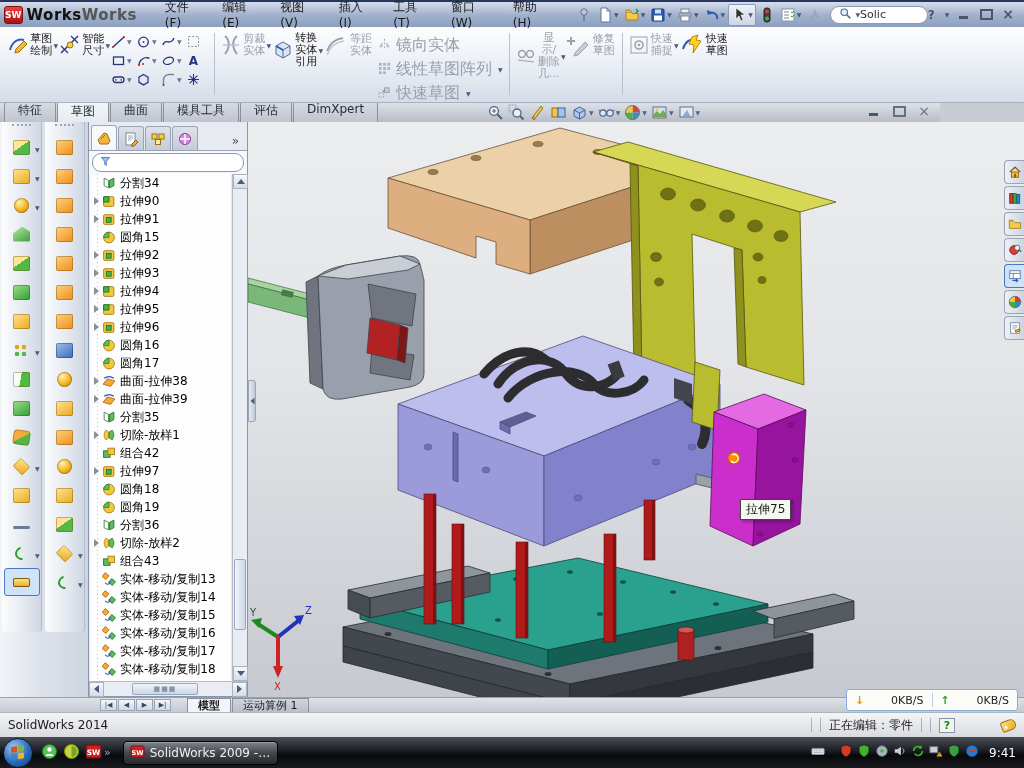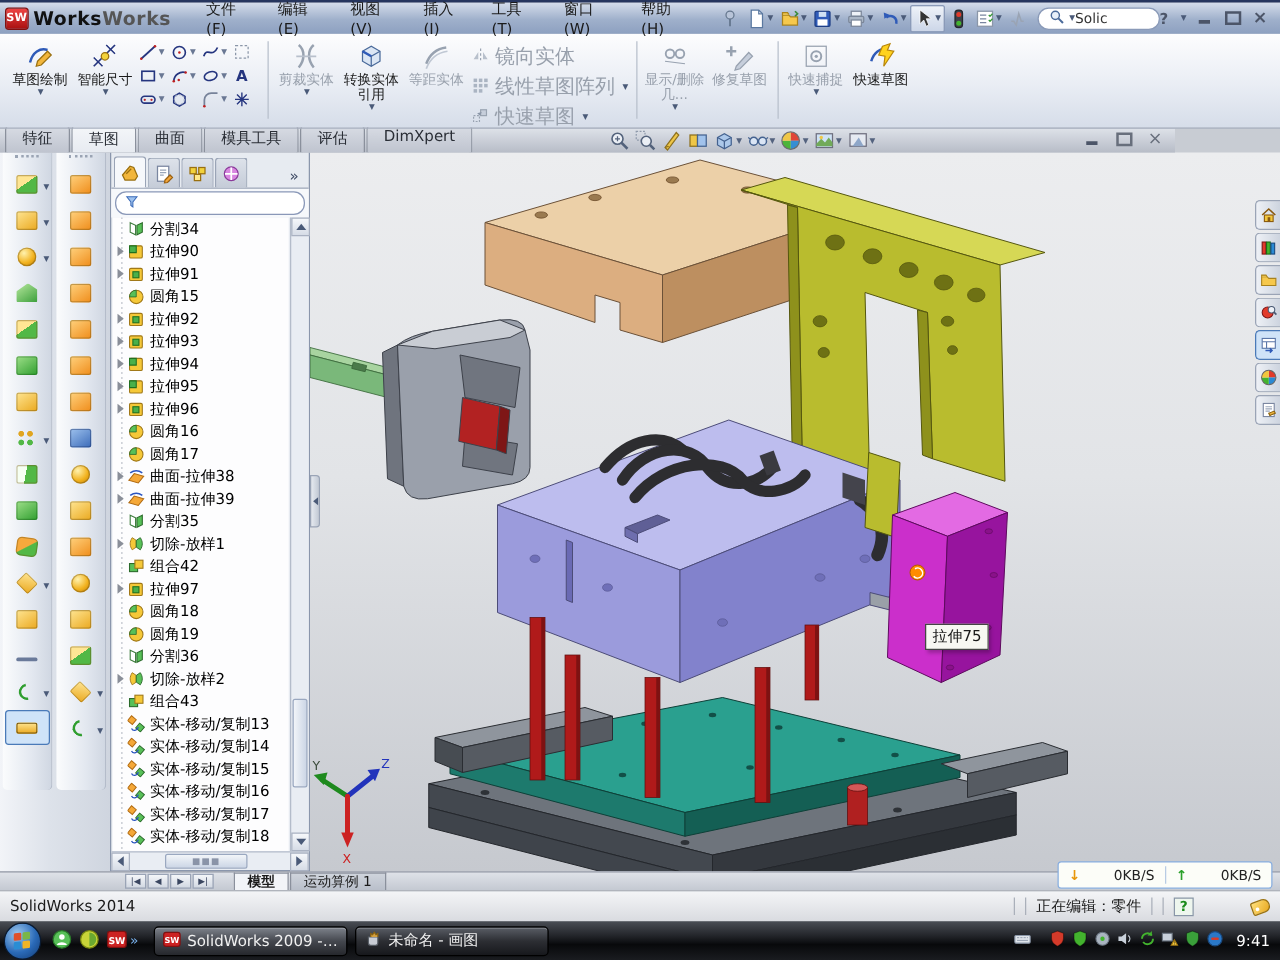--- a/index.html
+++ b/index.html
@@ -28,7 +28,7 @@
 
 #toolbar{left:0;top:27px;width:1024px;height:76px;background:linear-gradient(#fdfdfe,#e9edf4 55%,#d6dde9);border-bottom:1px solid #a8b0c0;display:flex;align-items:flex-start;padding:4px 0 0 6px;z-index:20}
 #watermark{right:30px;top:30px;font-family:"DejaVu Serif","Liberation Serif",serif;font-style:italic;font-size:58px;color:#c9d0dc;transform:rotate(-8deg);z-index:0}
-.bigbtn{position:relative;z-index:2;width:52px;display:flex;flex-direction:column;align-items:center;padding:1px 0;border-radius:3px;color:#1a1a1a}
+.bigbtn{position:relative;z-index:2;width:52px;display:flex;flex-direction:row;align-items:center;padding:1px 0;border-radius:3px;color:#1a1a1a}
 .bigbtn .ic{height:26px;display:flex;align-items:center}.bigbtn .ic svg{width:24px;height:24px}
 .bigbtn .lbl{font-size:11px;line-height:12px;text-align:center;word-break:break-all;width:50px}
 .bigbtn.dis{color:#98a0ac}

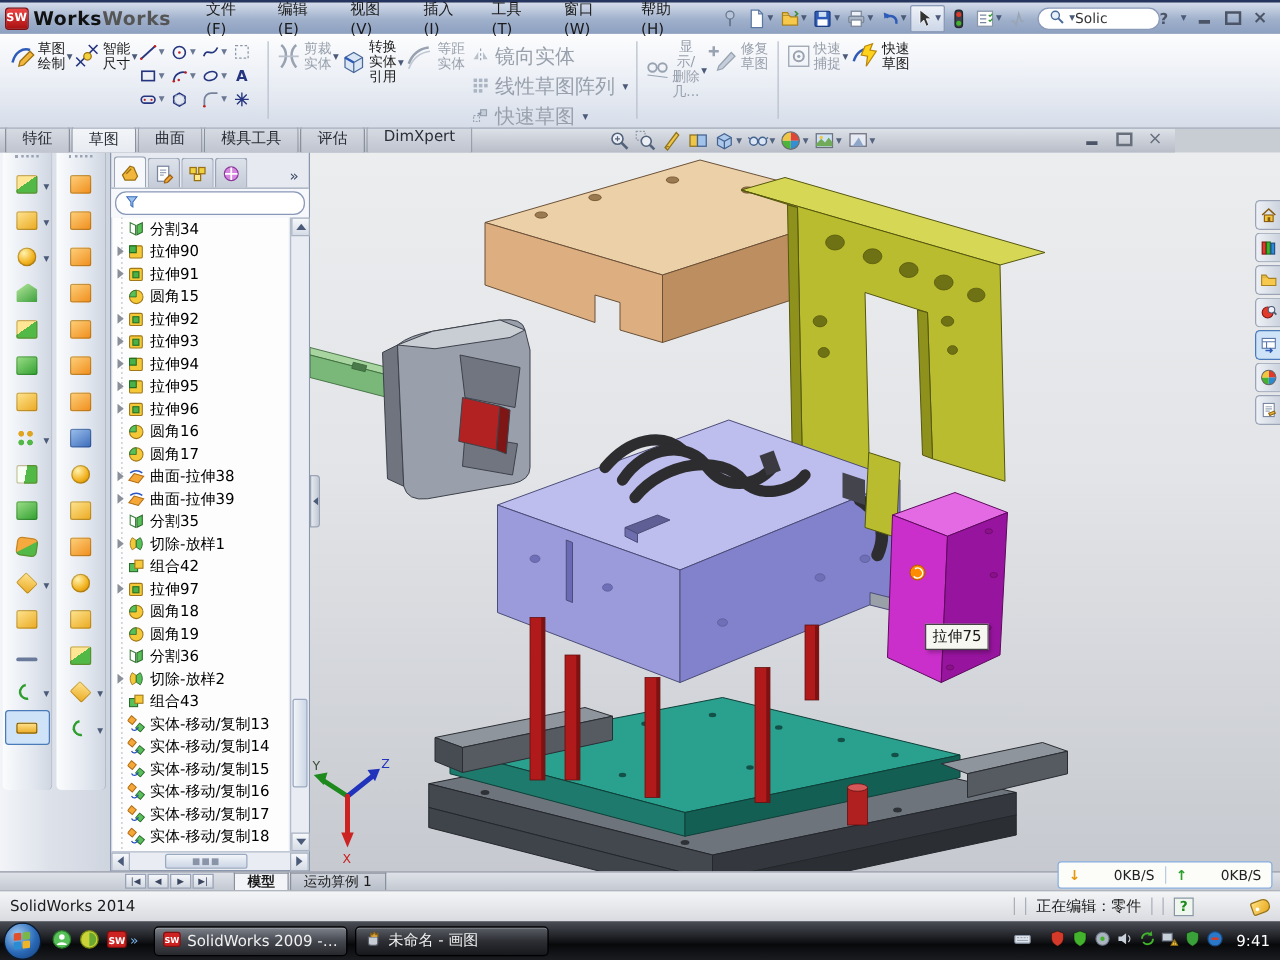--- a/index.html
+++ b/index.html
@@ -1284,13 +1284,6 @@
             <text x="8" y="11.5" font-size="7" font-weight="bold" fill="#fff" text-anchor="middle">SW</text>
           </svg></span>
         <span class="tblbl">SolidWorks 2009 - ...</span>
-      </div>
-      <div class="taskbtn">
-        <span><svg viewBox="0 0 16 16">
-            <path d="M4 6h8v5a2 2 0 0 1-2 2H6a2 2 0 0 1-2-2z" fill="#c8ccd4" stroke="#5a6068"></path>
-            <path d="M6 6V3l1.5 1L9 2l1.5 2L12 3v3" fill="#d4a040" stroke="#8a6210"></path>
-          </svg></span>
-        <span class="tblbl">未命名 - 画图</span>
       </div>
     </div>
   <div id="tray">

